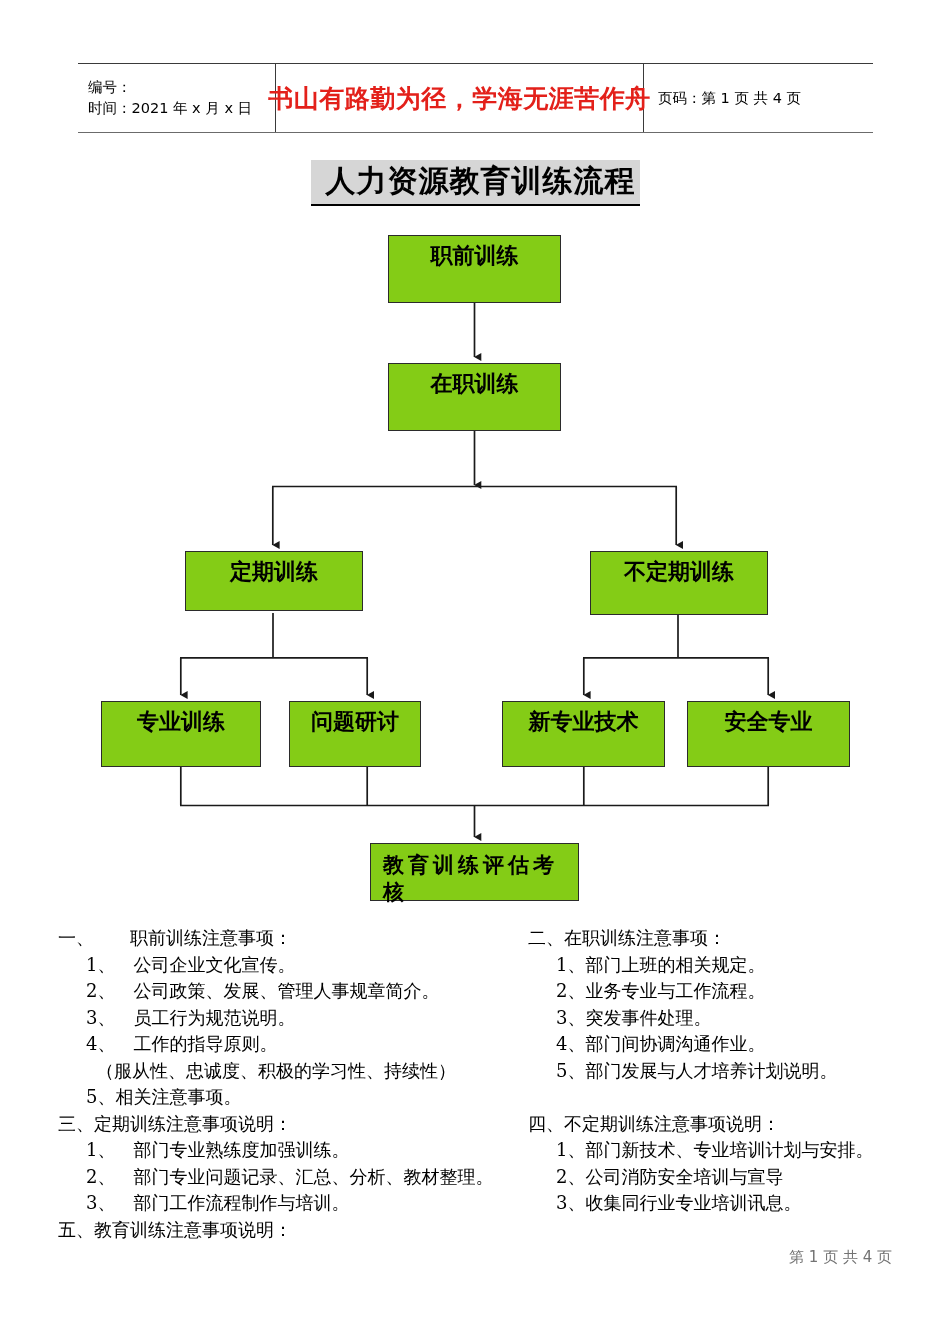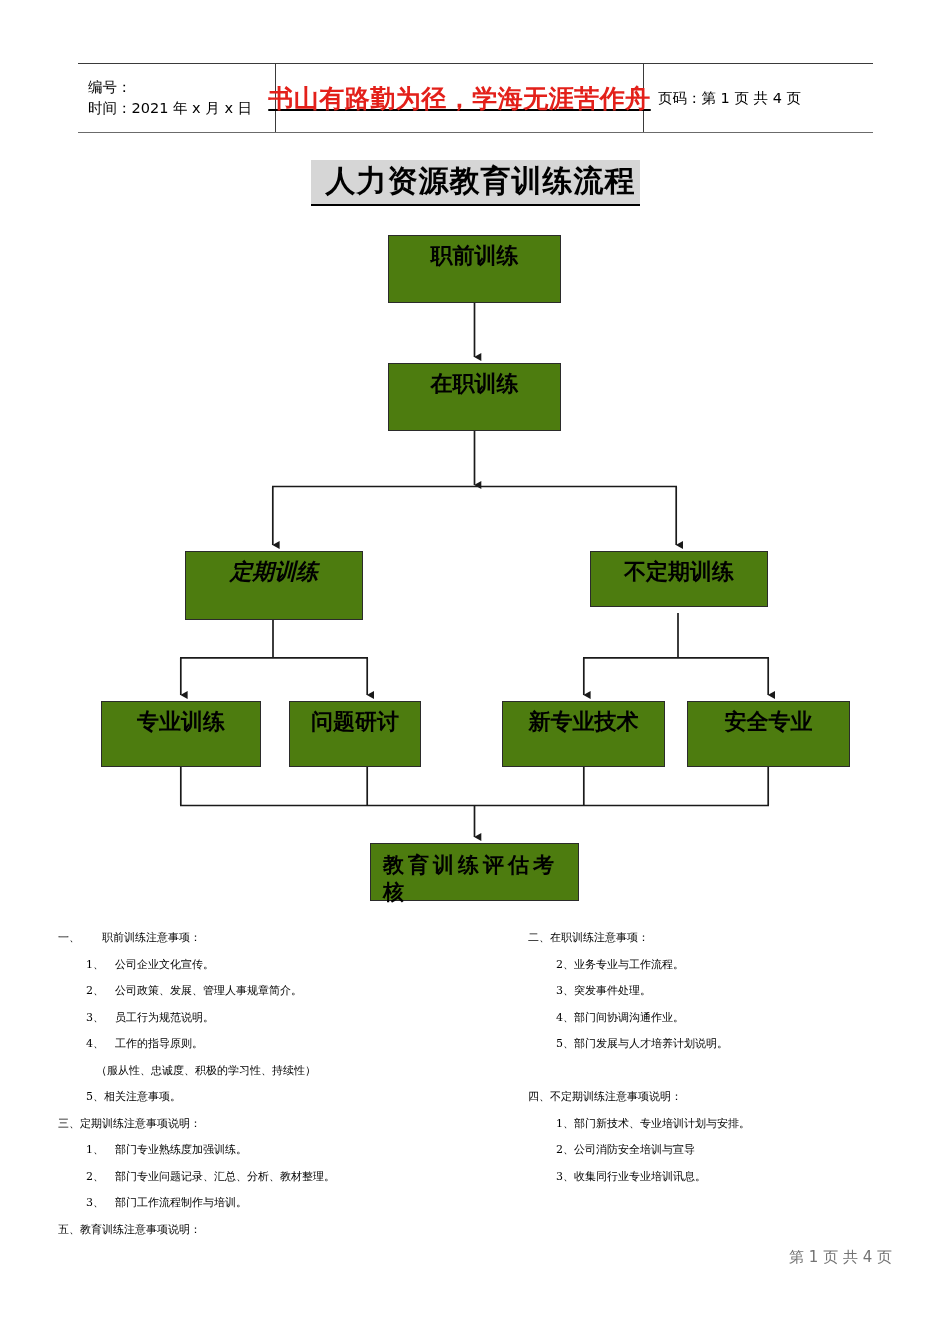--- a/index.html
+++ b/index.html
@@ -45,7 +45,6 @@
     width: 368px;
     border-right: 1.4px solid #3a3a3a;
     align-items: center;
-    text-decoration: underline;
   }
   .hdr-cell-page {
     flex: 1;

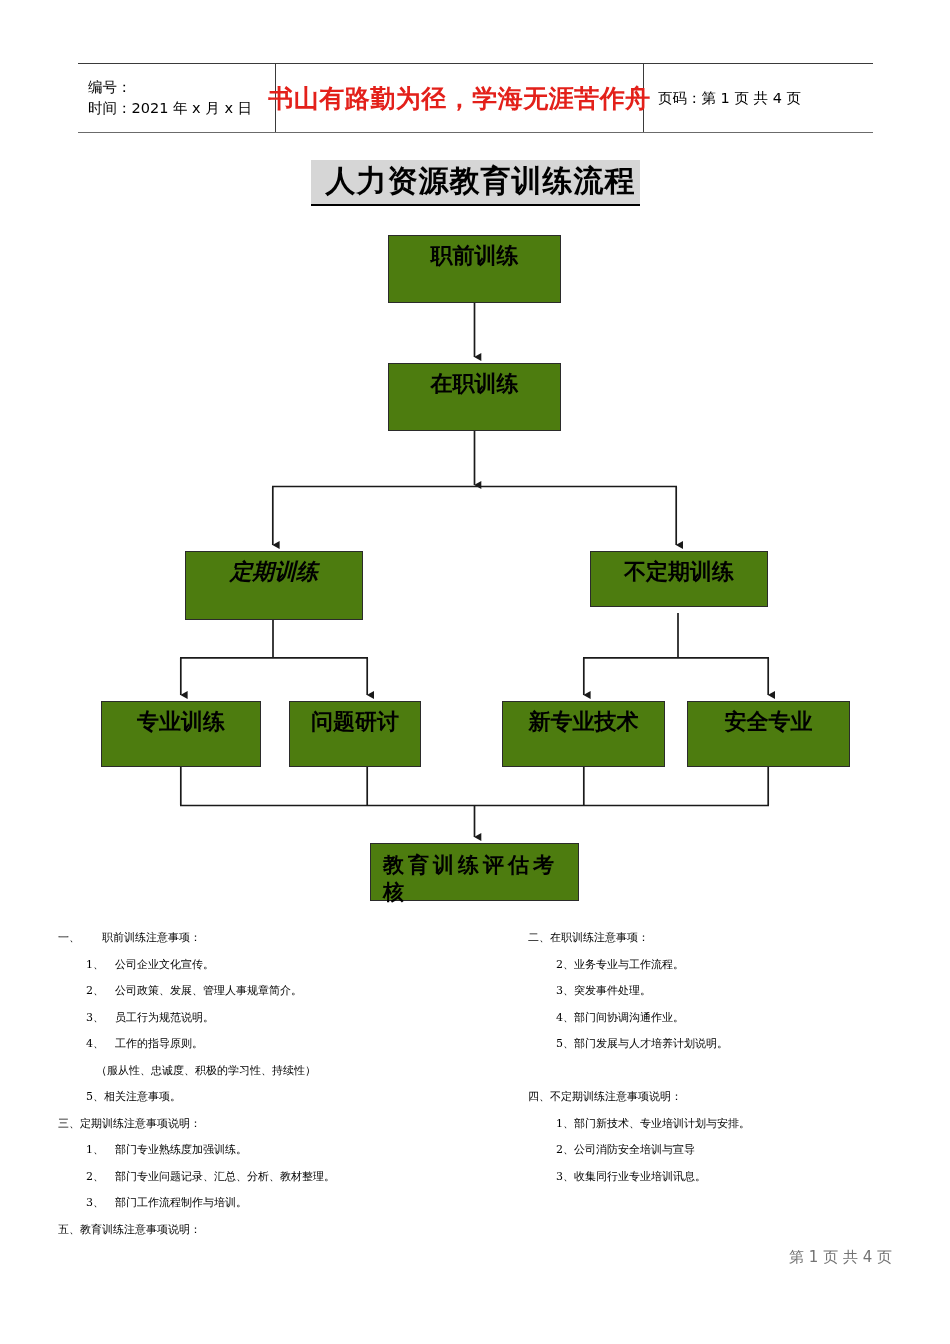--- a/index.html
+++ b/index.html
@@ -101,7 +101,7 @@
     position: absolute;
     box-sizing: border-box;
     border: 1.6px solid #2b2b2b;
-    background: #4d7c0f;
+    background: #84cc16;
     font-family: "DejaVu Serif", "Liberation Serif", serif;
     font-weight: bold;
     font-size: 22px;

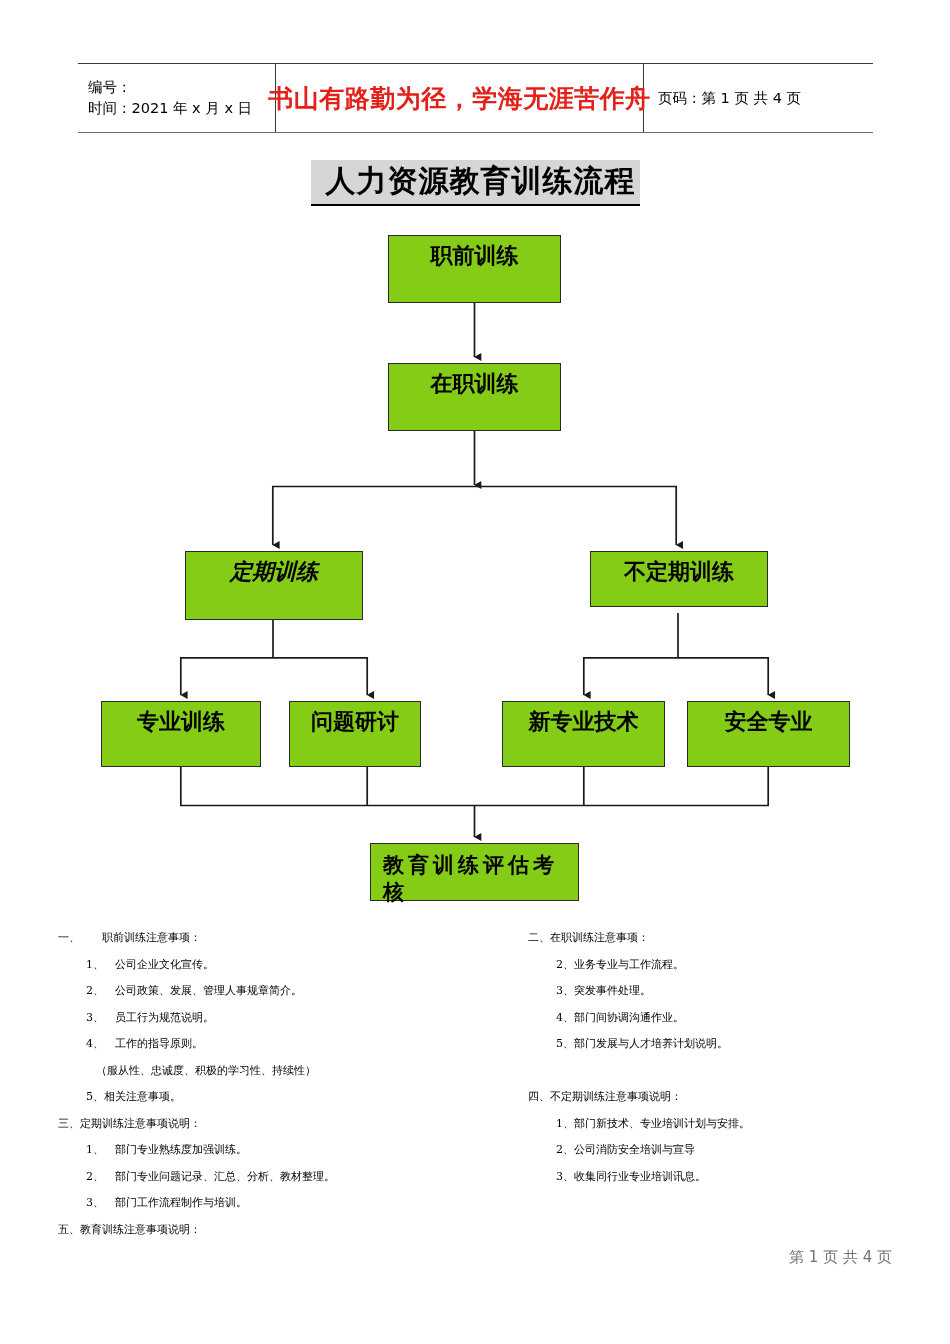--- a/index.html
+++ b/index.html
@@ -122,7 +122,7 @@
   
   #node-pre      { left: 388px; top: 235px; width: 173px; height: 68px; }
   #node-onjob    { left: 388px; top: 363px; width: 173px; height: 68px; }
-  #node-regular  { left: 185px; top: 551px; width: 178px; height: 69px; font-style: italic; }
+  #node-regular  { left: 185px; top: 551px; width: 178px; height: 60px; }
   #node-irregular{ left: 590px; top: 551px; width: 178px; height: 56px; }
   #node-prof     { left: 101px; top: 701px; width: 160px; height: 66px; }
   #node-issue    { left: 289px; top: 701px; width: 132px; height: 66px; }

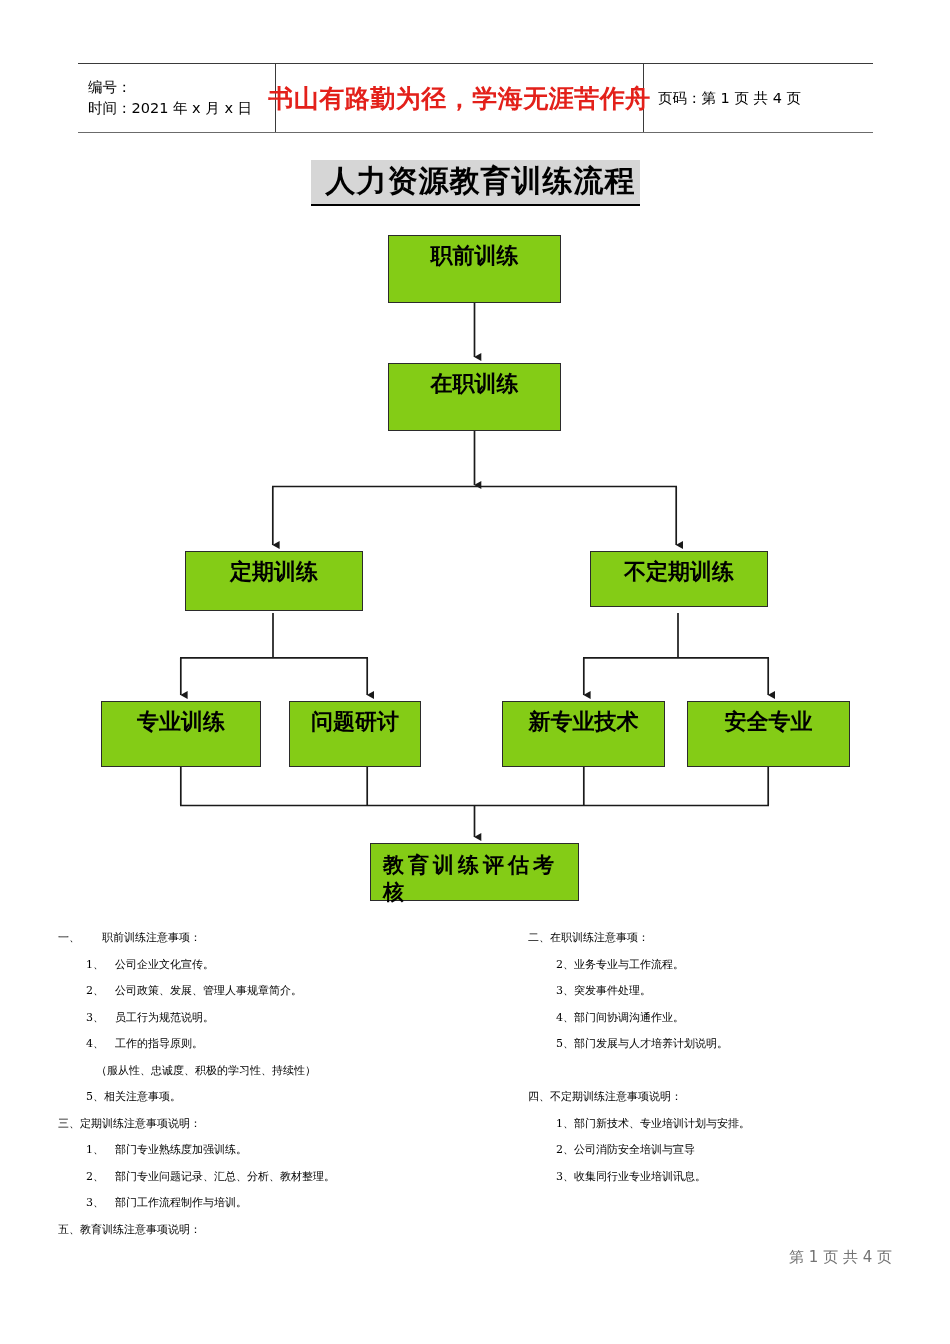--- a/index.html
+++ b/index.html
@@ -123,7 +123,7 @@
   #node-pre      { left: 388px; top: 235px; width: 173px; height: 68px; }
   #node-onjob    { left: 388px; top: 363px; width: 173px; height: 68px; }
   #node-regular  { left: 185px; top: 551px; width: 178px; height: 60px; }
-  #node-irregular{ left: 590px; top: 551px; width: 178px; height: 56px; }
+  #node-irregular{ left: 590px; top: 551px; width: 178px; height: 64px; }
   #node-prof     { left: 101px; top: 701px; width: 160px; height: 66px; }
   #node-issue    { left: 289px; top: 701px; width: 132px; height: 66px; }
   #node-newtech  { left: 502px; top: 701px; width: 163px; height: 66px; }

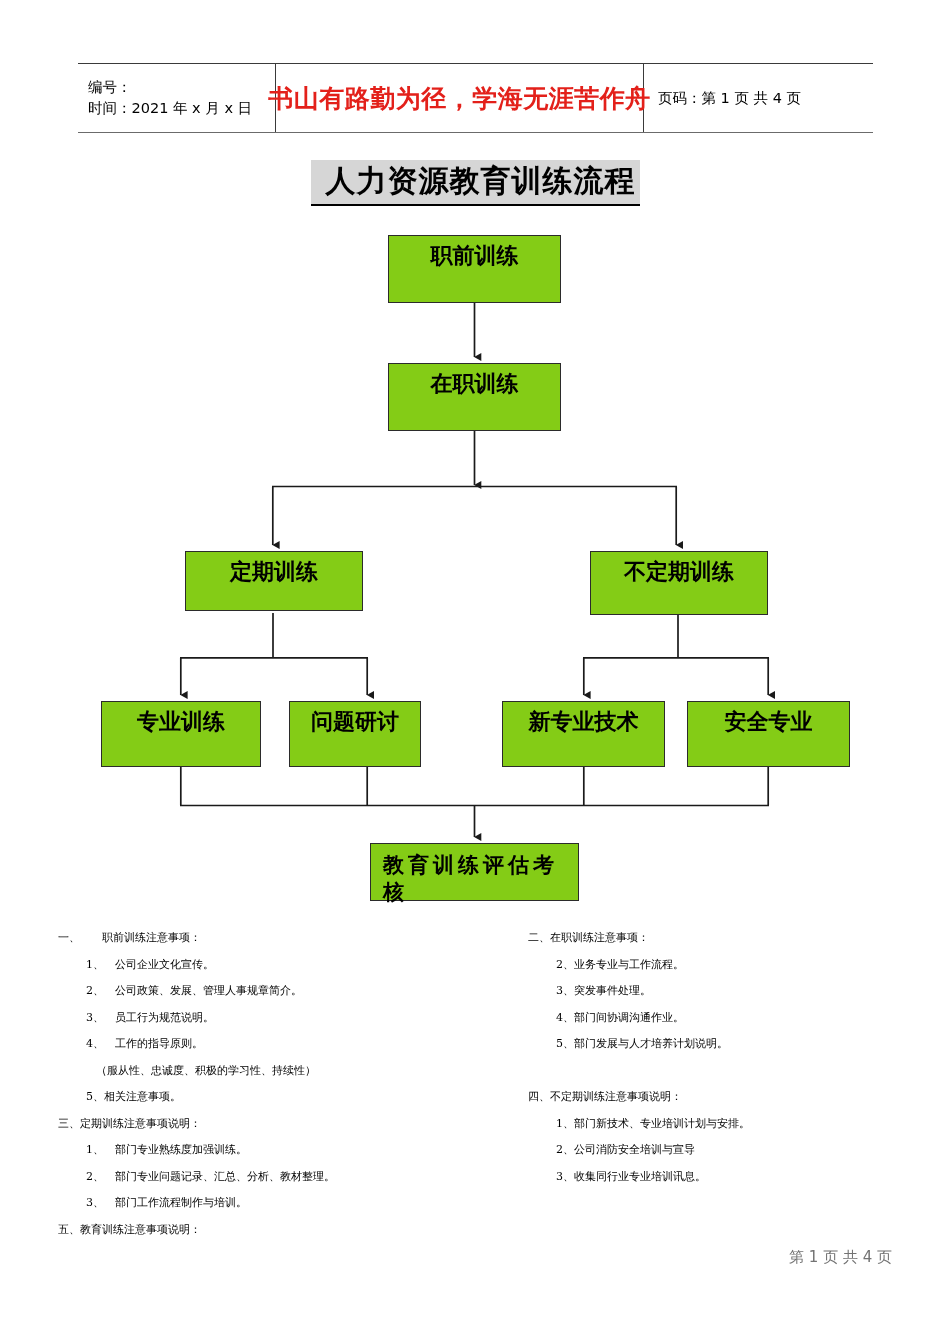--- a/index.html
+++ b/index.html
@@ -142,7 +142,7 @@
     position: absolute;
     top: 0;
     font-family: "DejaVu Serif", "Liberation Serif", serif;
-    font-size: 11px;
+    font-size: 18px;
     line-height: 26.5px;
   }
   .col-left  { left: 58px;  width: 470px; }

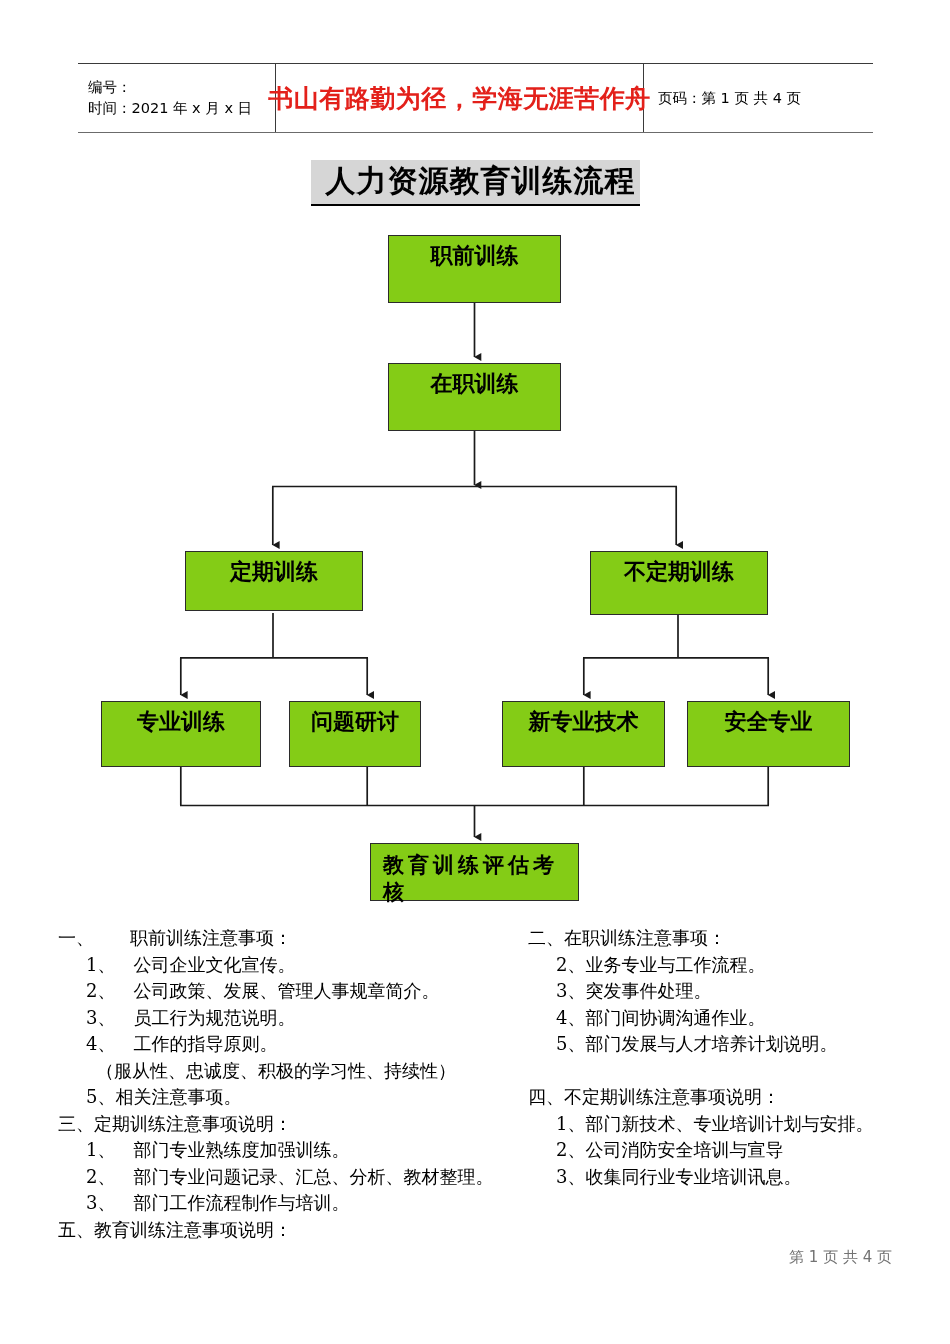--- a/index.html
+++ b/index.html
@@ -256,6 +256,7 @@
 
   <div class="notes-col col-right">
     <div class="nline ind-head">二、在职训练注意事项：</div>
+    <div class="nline ind-1">1、部门上班的相关规定。</div>
     <div class="nline ind-1">2、业务专业与工作流程。</div>
     <div class="nline ind-1">3、突发事件处理。</div>
     <div class="nline ind-1">4、部门间协调沟通作业。</div>

